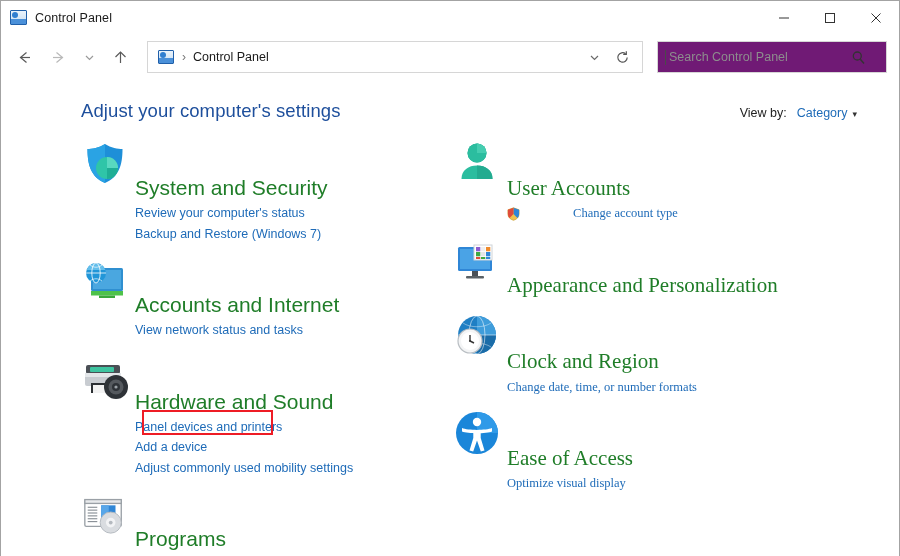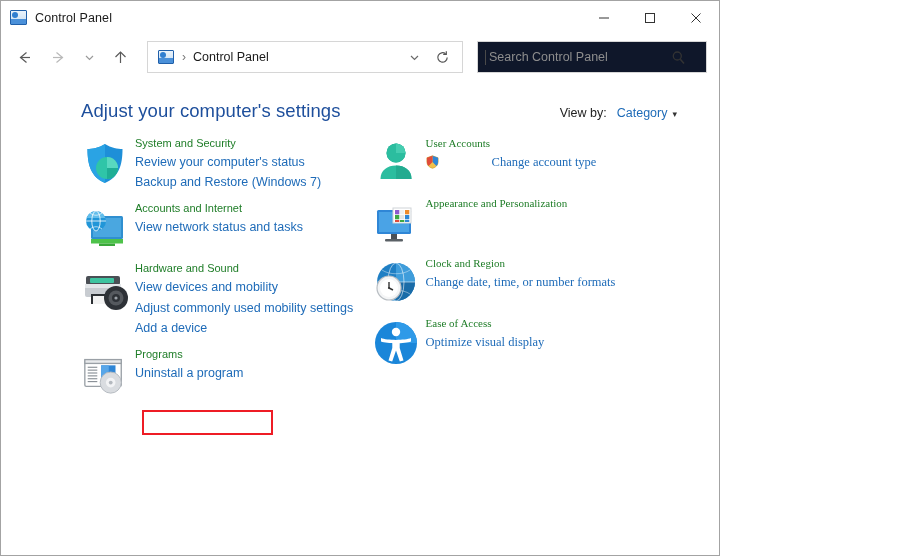--- a/index.html
+++ b/index.html
@@ -12,7 +12,7 @@
   }
   .window {
     position: relative;
-    width: 720px; height: 556px;
+    width: 900px; height: 556px;
     background: #ffffff;
     border: 1px solid #a3a3a3;
     display: flex;

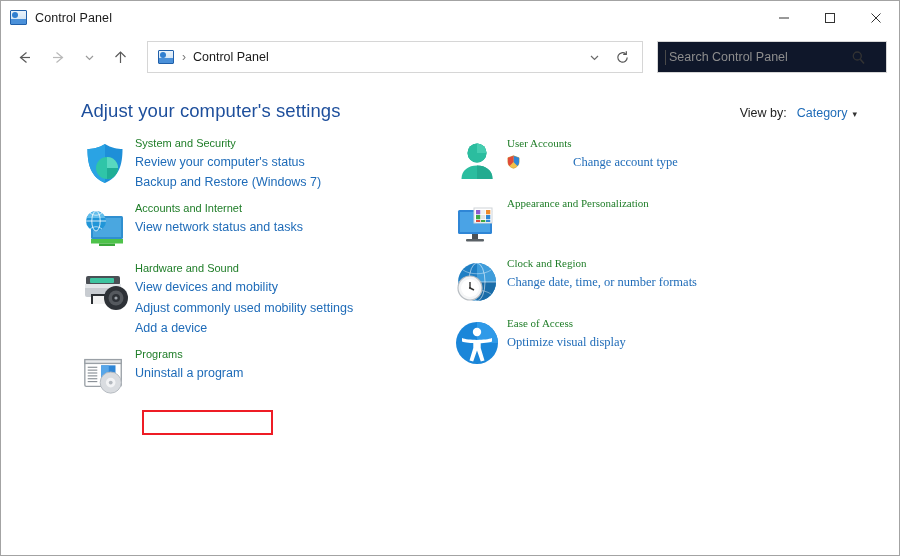--- a/index.html
+++ b/index.html
@@ -122,7 +122,7 @@
     height: 32px;
     margin-left: 14px;
     border: 1px solid #d6d6d6;
-    background: #0f172a;
+    background: #701a75;
     display: flex;
     align-items: center;
     padding: 0 20px 0 7px;

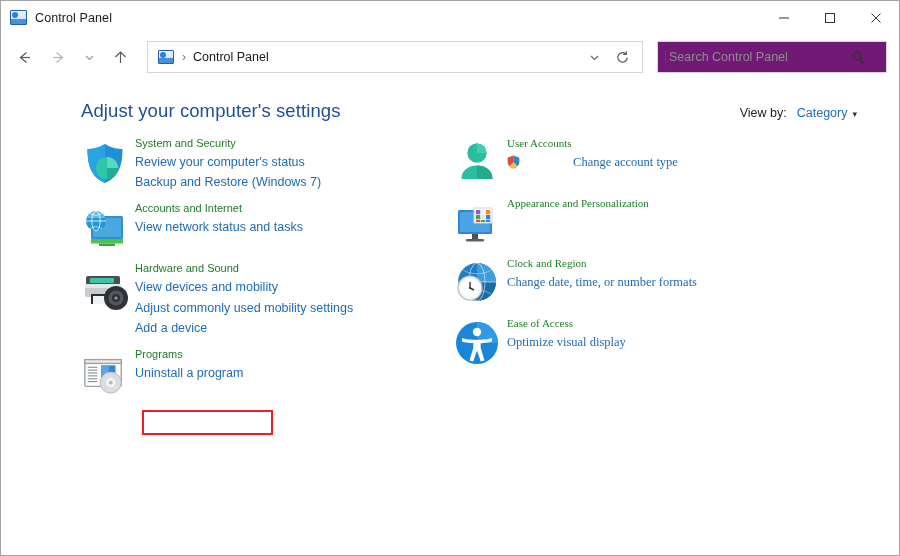--- a/index.html
+++ b/index.html
@@ -202,10 +202,11 @@
   }
   .cat-body { padding-top: 0px; }
   .cat-title {
-    font-size: 11px;
+    font-size: 21px;
     color: #1f7d28;
     line-height: 1.45;
     white-space: nowrap;
+    margin-top: 37px;
   }
   .cat-link {
     font-size: 12.5px;

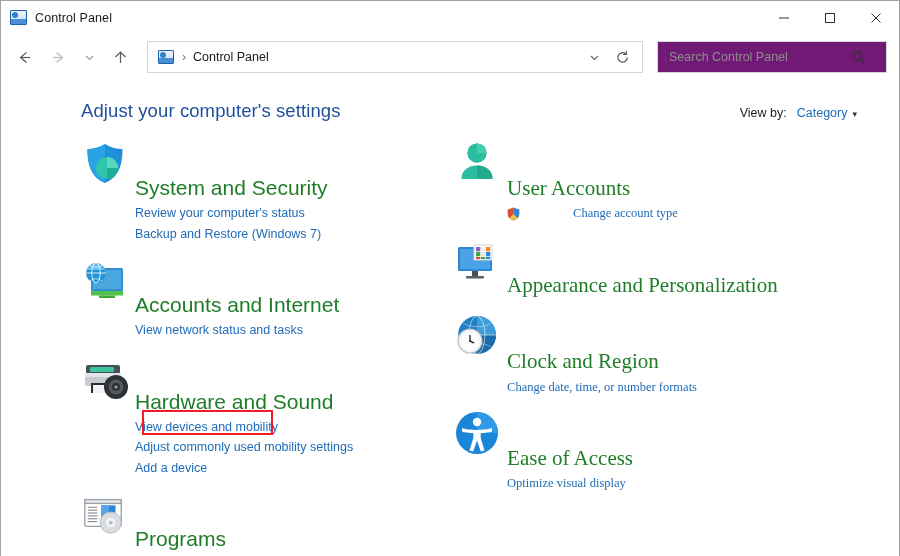--- a/index.html
+++ b/index.html
@@ -394,7 +394,7 @@
           </div>
           <div class="cat-body">
             <div class="cat-title">Hardware and Sound</div>
-            <a class="cat-link">View devices and mobility</a>
+            <a class="cat-link">Panel devices and printers</a>
             <a class="cat-link">Adjust commonly used mobility settings</a>
             <a class="cat-link">Add a device</a>
           </div>

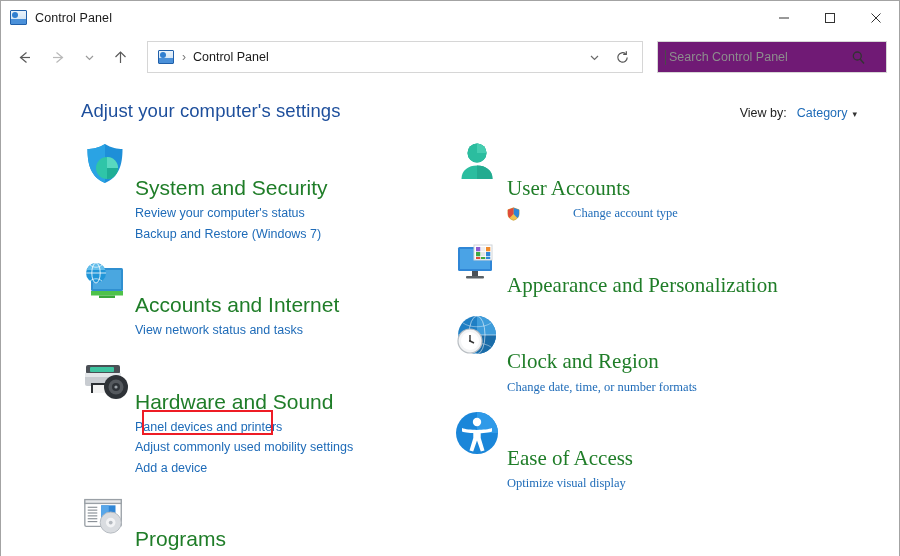--- a/index.html
+++ b/index.html
@@ -395,8 +395,8 @@
           <div class="cat-body">
             <div class="cat-title">Hardware and Sound</div>
             <a class="cat-link">Panel devices and printers</a>
+            <a class="cat-link">Add a device</a>
             <a class="cat-link">Adjust commonly used mobility settings</a>
-            <a class="cat-link">Add a device</a>
           </div>
         </div>
 

